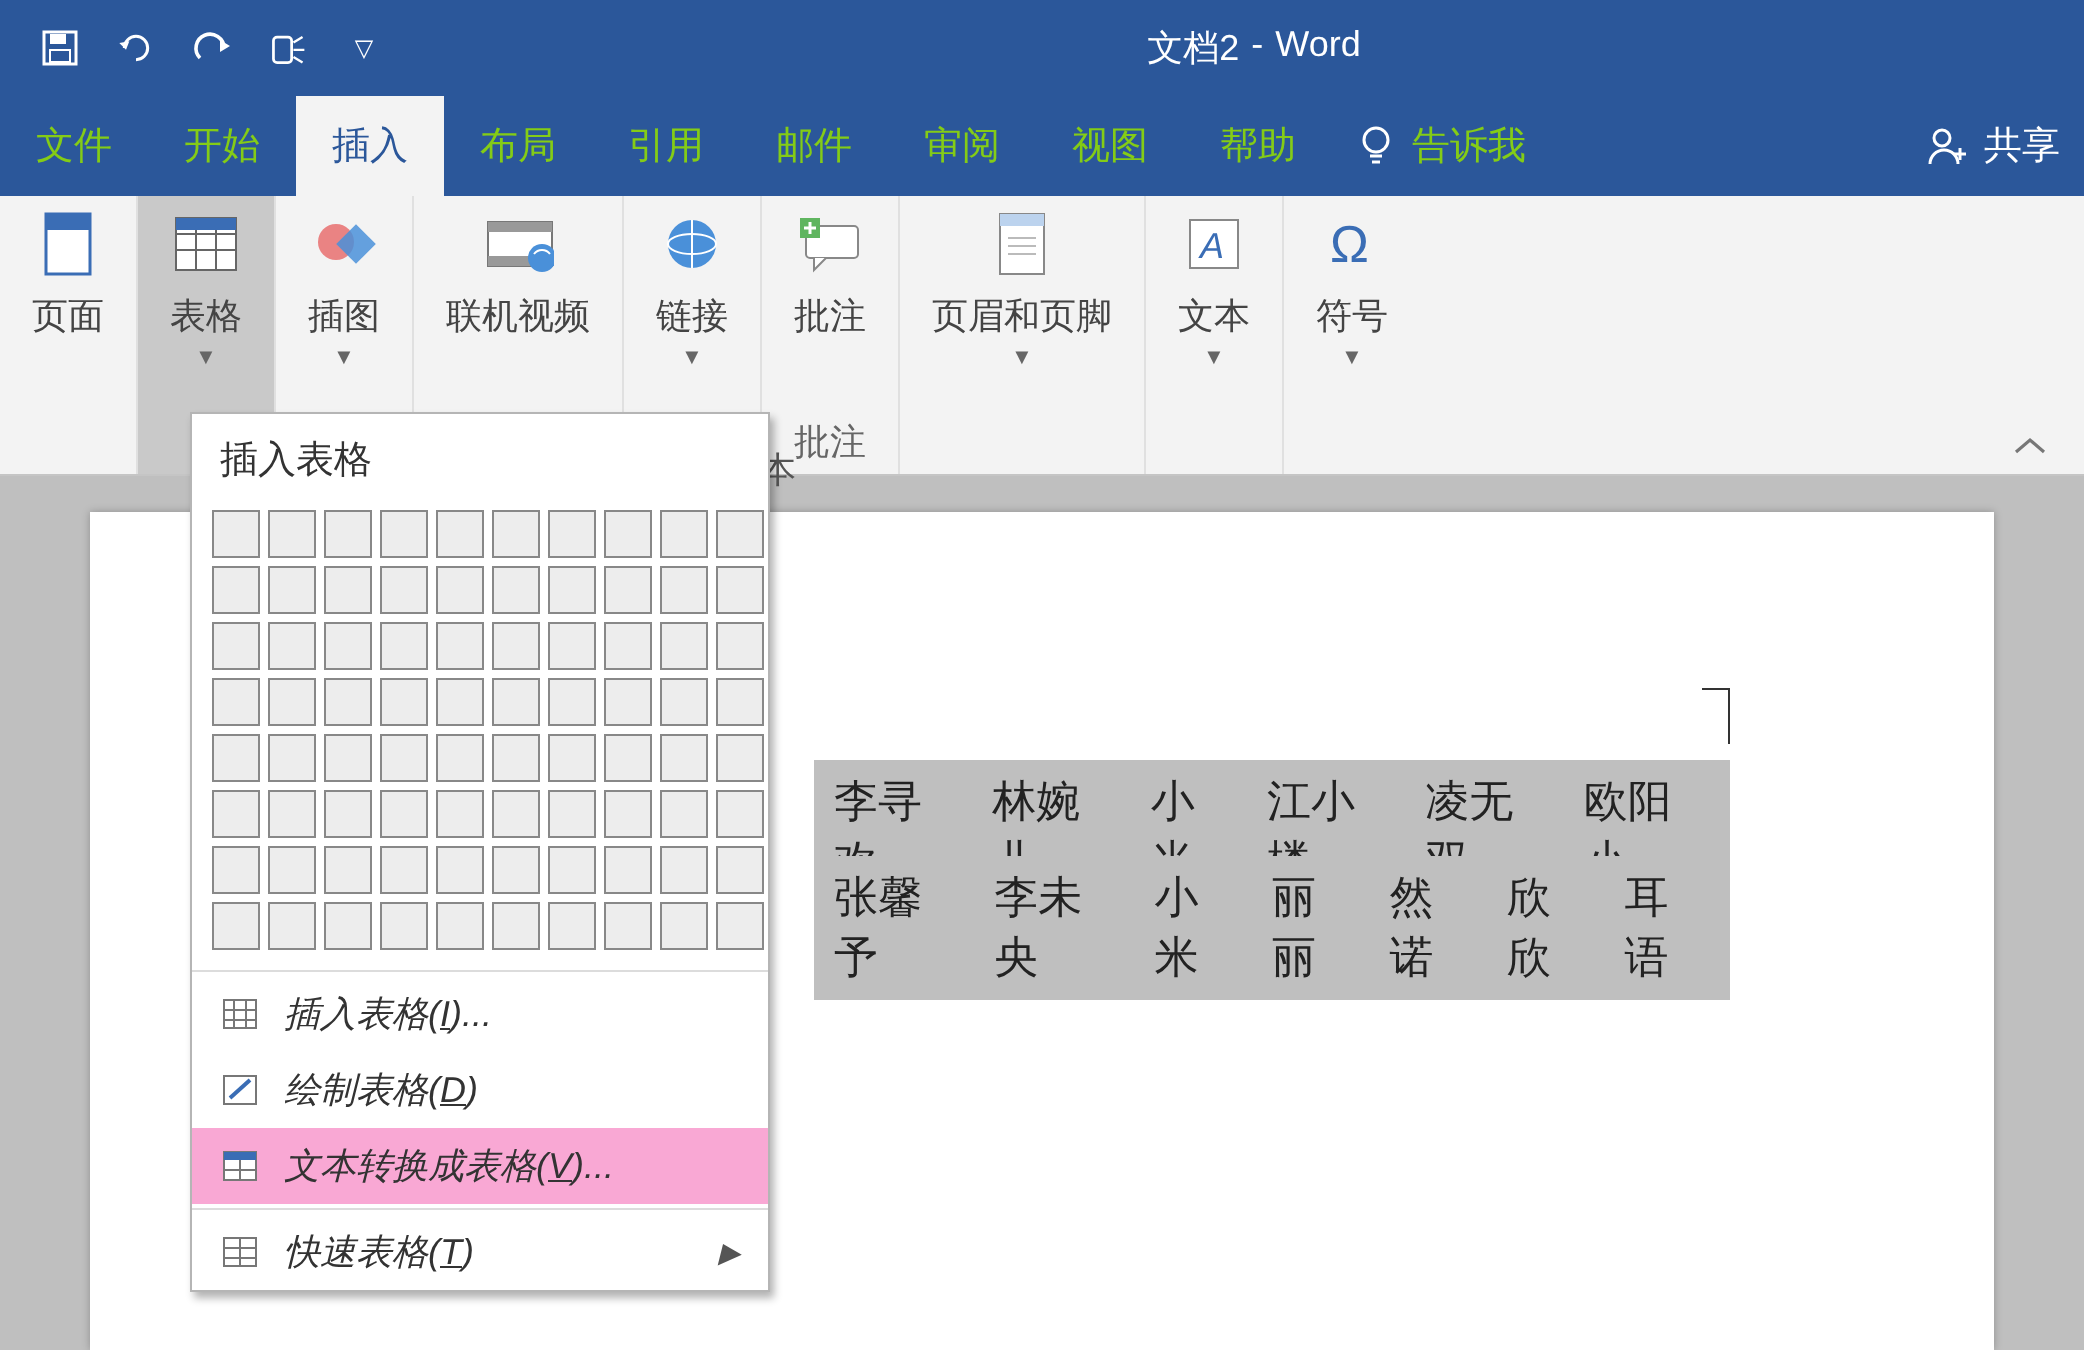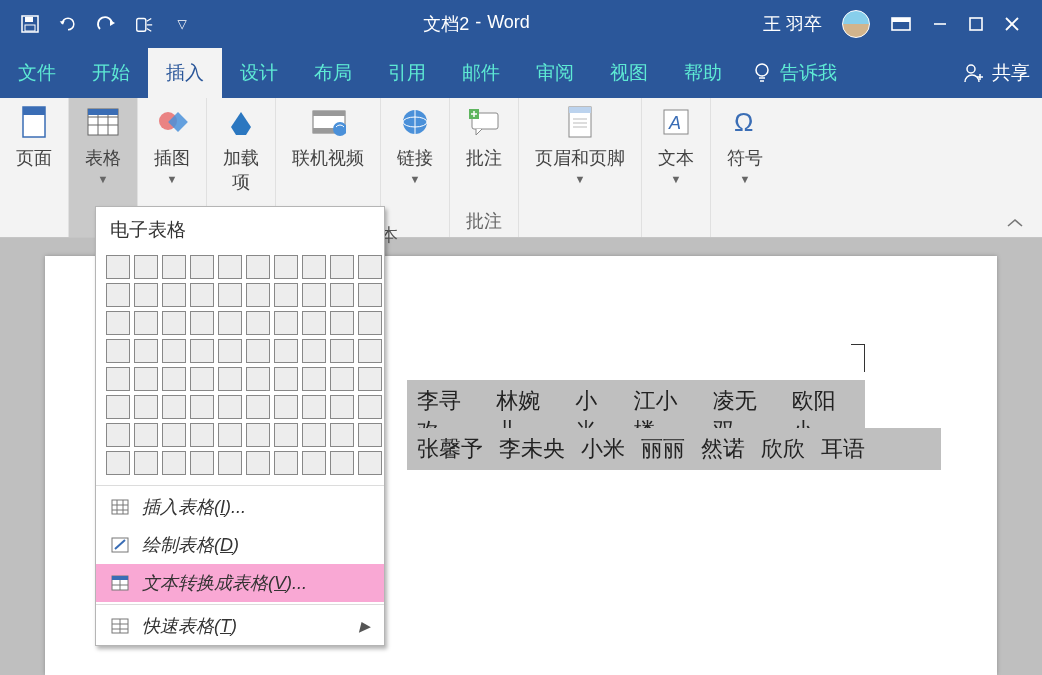--- a/index.html
+++ b/index.html
@@ -86,32 +86,6 @@
     <span>文档2</span>
     <span>-</span>
     <span>Word</span>
-  </div>
-  <div class="title-right">
-    <span style="font-size:18px;">王 羽卒</span>
-    <span class="avatar"></span>
-    <span>
-      <svg width="22" height="18" viewBox="0 0 22 18">
-          <rect x="2" y="3" width="18" height="12" fill="none" stroke="#fff" stroke-width="1.6"></rect>
-          <rect x="2" y="3" width="18" height="4" fill="#fff"></rect>
-        </svg>
-    </span>
-    <span class="win-btn">
-      <svg width="16" height="16">
-          <line x1="2" y1="8" x2="14" y2="8" stroke="#fff" stroke-width="1.6"></line>
-        </svg>
-    </span>
-    <span class="win-btn">
-      <svg width="16" height="16">
-          <rect x="2" y="2" width="12" height="12" fill="none" stroke="#fff" stroke-width="1.6"></rect>
-        </svg>
-    </span>
-    <span class="win-btn">
-      <svg width="16" height="16">
-          <line x1="2" y1="2" x2="14" y2="14" stroke="#fff" stroke-width="1.8"></line>
-          <line x1="14" y1="2" x2="2" y2="14" stroke="#fff" stroke-width="1.8"></line>
-        </svg>
-    </span>
   </div>
 </div>
 

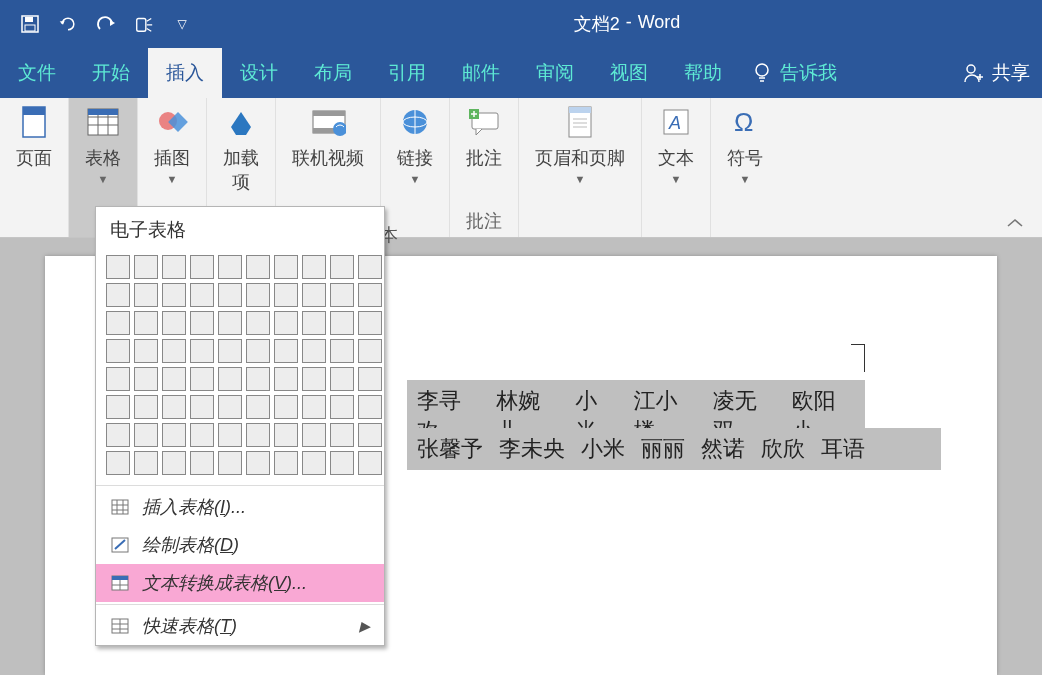--- a/index.html
+++ b/index.html
@@ -14,7 +14,7 @@
   .win-btn { font-size: 18px; }
 
   .tabbar { height: 50px; background: #2b579a; display:flex; align-items:stretch; }
-  .tab { color:#5eead4; font-size:19px; padding: 0 18px; display:flex; align-items:center; cursor:pointer; }
+  .tab { color:#84cc16; font-size:19px; padding: 0 18px; display:flex; align-items:center; cursor:pointer; }
   .tab.active { background:#f3f3f3; color:#2b579a; }
   .tabbar .tellme { display:flex; align-items:center; gap:8px; padding-left:12px;justify-content:center; }
   .tabbar .share { margin-left:auto; padding-right:12px; display:flex; align-items:center; gap:8px; font-size:19px; color:#fff; }

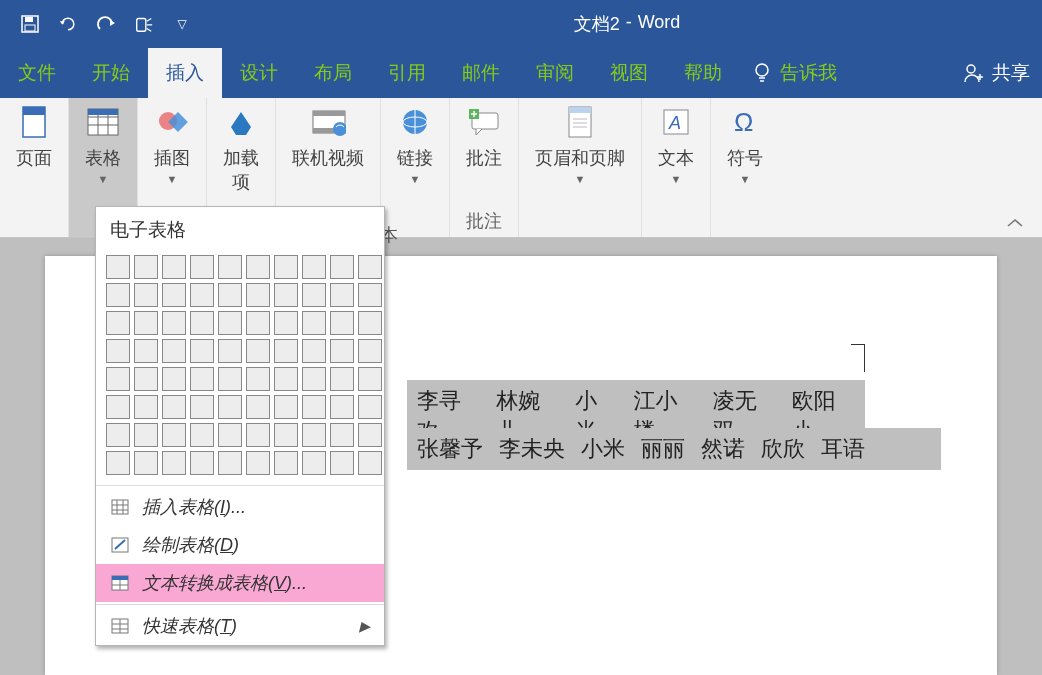--- a/index.html
+++ b/index.html
@@ -93,7 +93,6 @@
   <div class="tab">文件</div>
   <div class="tab">开始</div>
   <div class="tab active">插入</div>
-  <div class="tab">设计</div>
   <div class="tab">布局</div>
   <div class="tab">引用</div>
   <div class="tab">邮件</div>

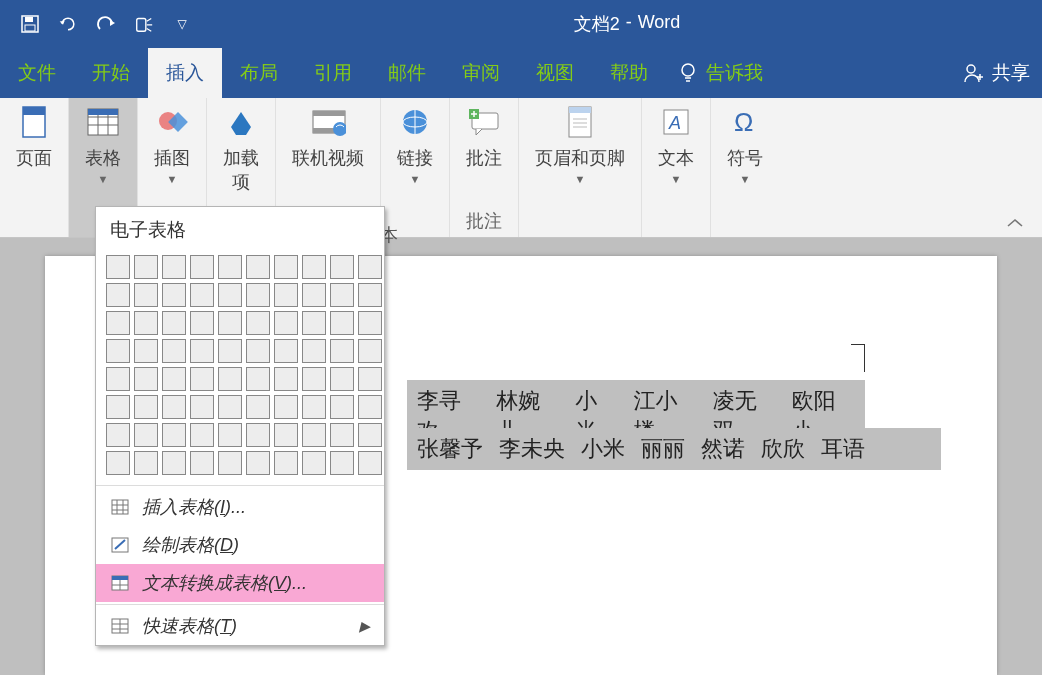--- a/index.html
+++ b/index.html
@@ -161,17 +161,6 @@
   <div class="group">
     <div class="bigbtn">
       <span class="bigicon">
-        <svg width="30" height="30">
-            <path d="M5 20 L15 5 L25 20 L20 28 L10 28 Z" fill="#2b77c0"></path>
-          </svg>
-      </span>
-      <span style="white-space:pre; text-align:center;">加载
-项</span>
-    </div>
-  </div>
-  <div class="group">
-    <div class="bigbtn">
-      <span class="bigicon">
         <svg width="38" height="30">
             <rect x="3" y="4" width="32" height="22" fill="#fff" stroke="#777"></rect>
             <rect x="3" y="4" width="32" height="5" fill="#999"></rect>

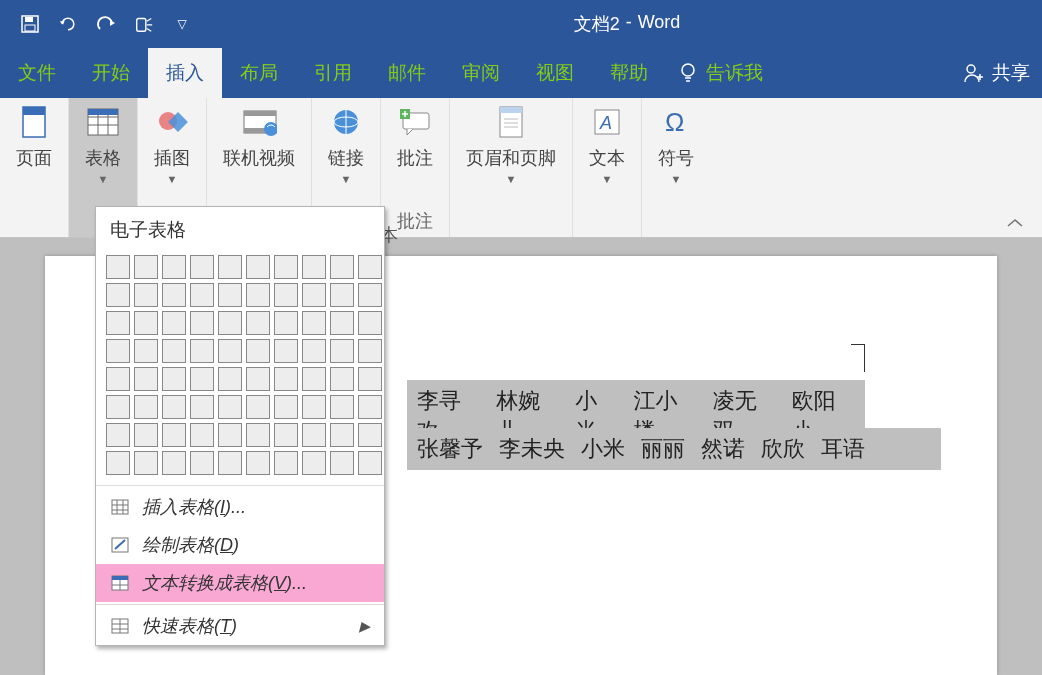--- a/index.html
+++ b/index.html
@@ -248,7 +248,7 @@
 <span class="overlay-text">本</span>
 
 <div class="tbl-menu">
-  <div class="hdr">电子表格</div>
+  <div class="hdr">插入表格</div>
   <div class="tbl-grid">
       <div class="cell"></div>
       <div class="cell"></div>

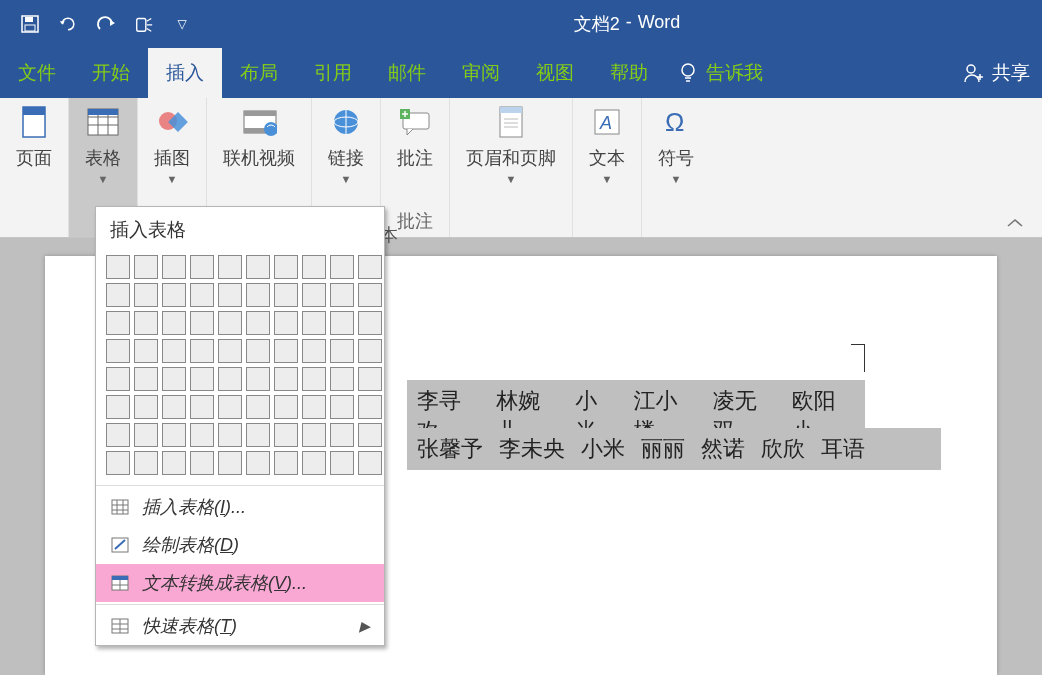--- a/index.html
+++ b/index.html
@@ -31,7 +31,7 @@
   .page { background:#fff; width: 952px; height: 100%; margin:0 auto; box-shadow:0 0 4px rgba(0,0,0,0.25); position:relative; }
   .sel-line { position:absolute; background:#bfbfbf; color:#222; font-size:22px; padding:6px 10px; display:flex; gap:16px; }
   .sel-line.one { left: 362px; top: 124px; width:458px; }
-  .sel-line.two { left: 362px; top: 172px; width:534px; }
+  .sel-line.two { left: 362px; top: 172px; width:458px; }
   .cursor-mark { position:absolute; left: 806px; top: 88px; width:14px; height:28px; border-top:1px solid #333; border-right:1px solid #333; }
 
   

